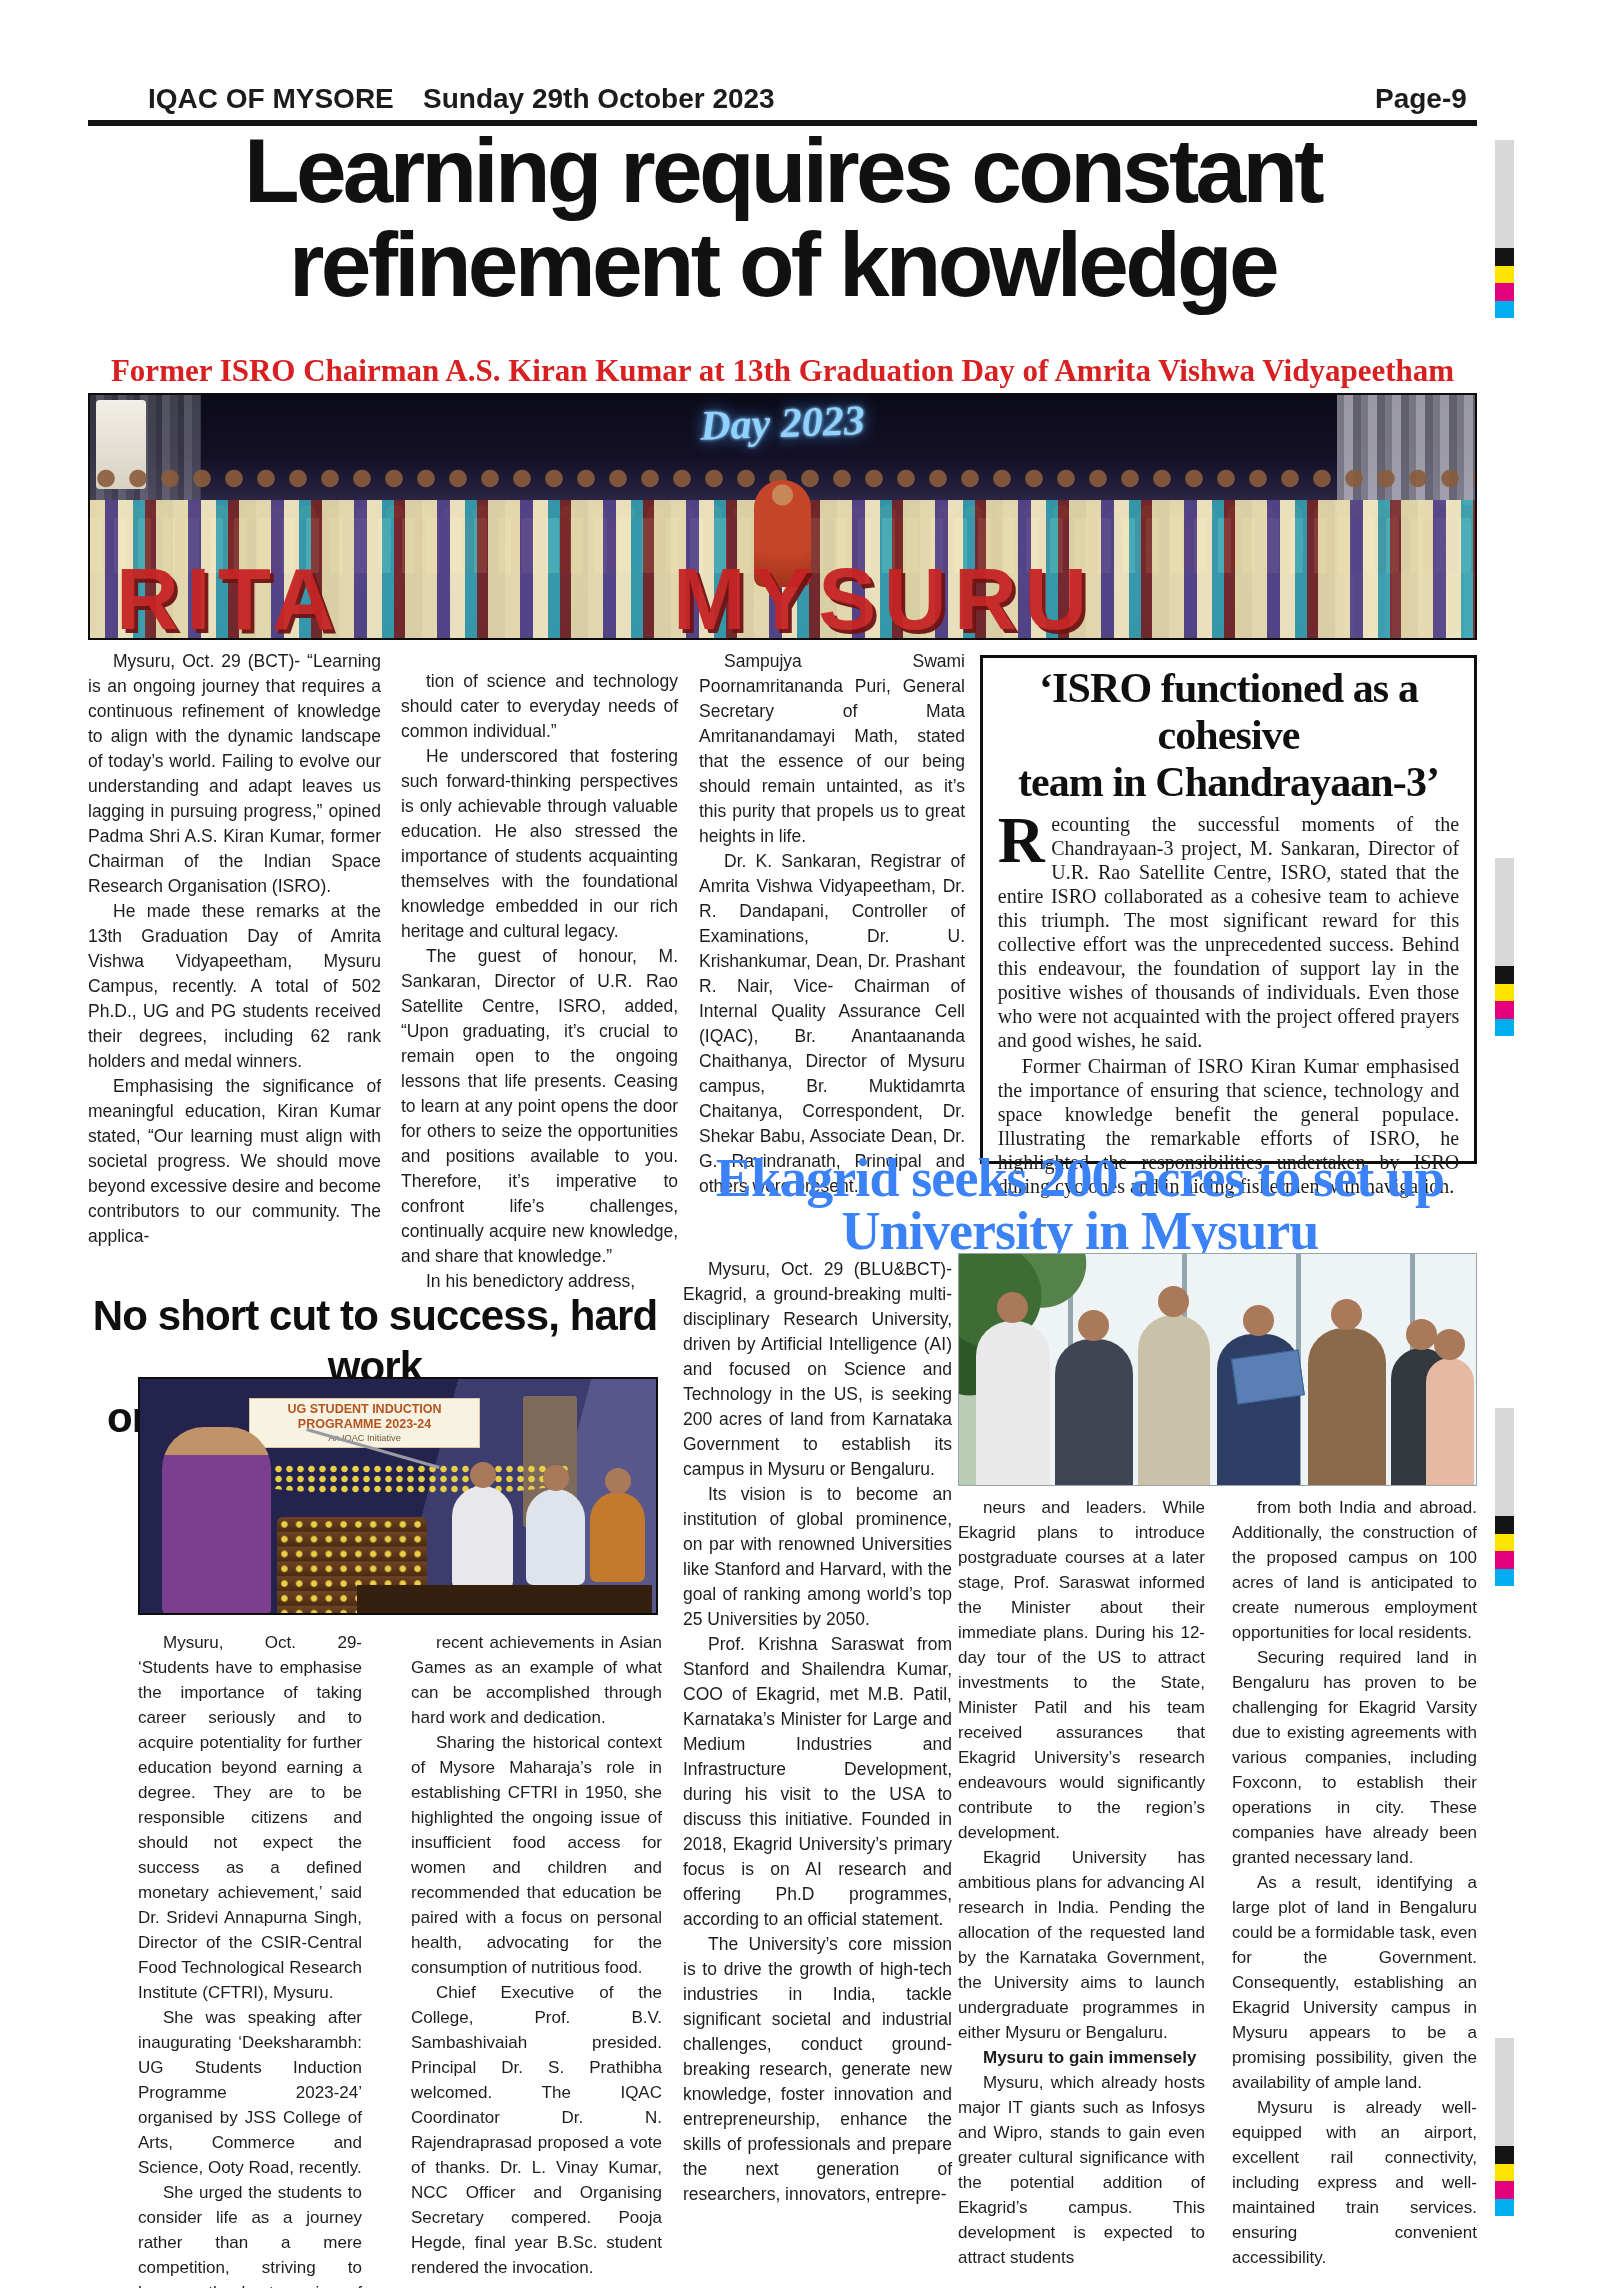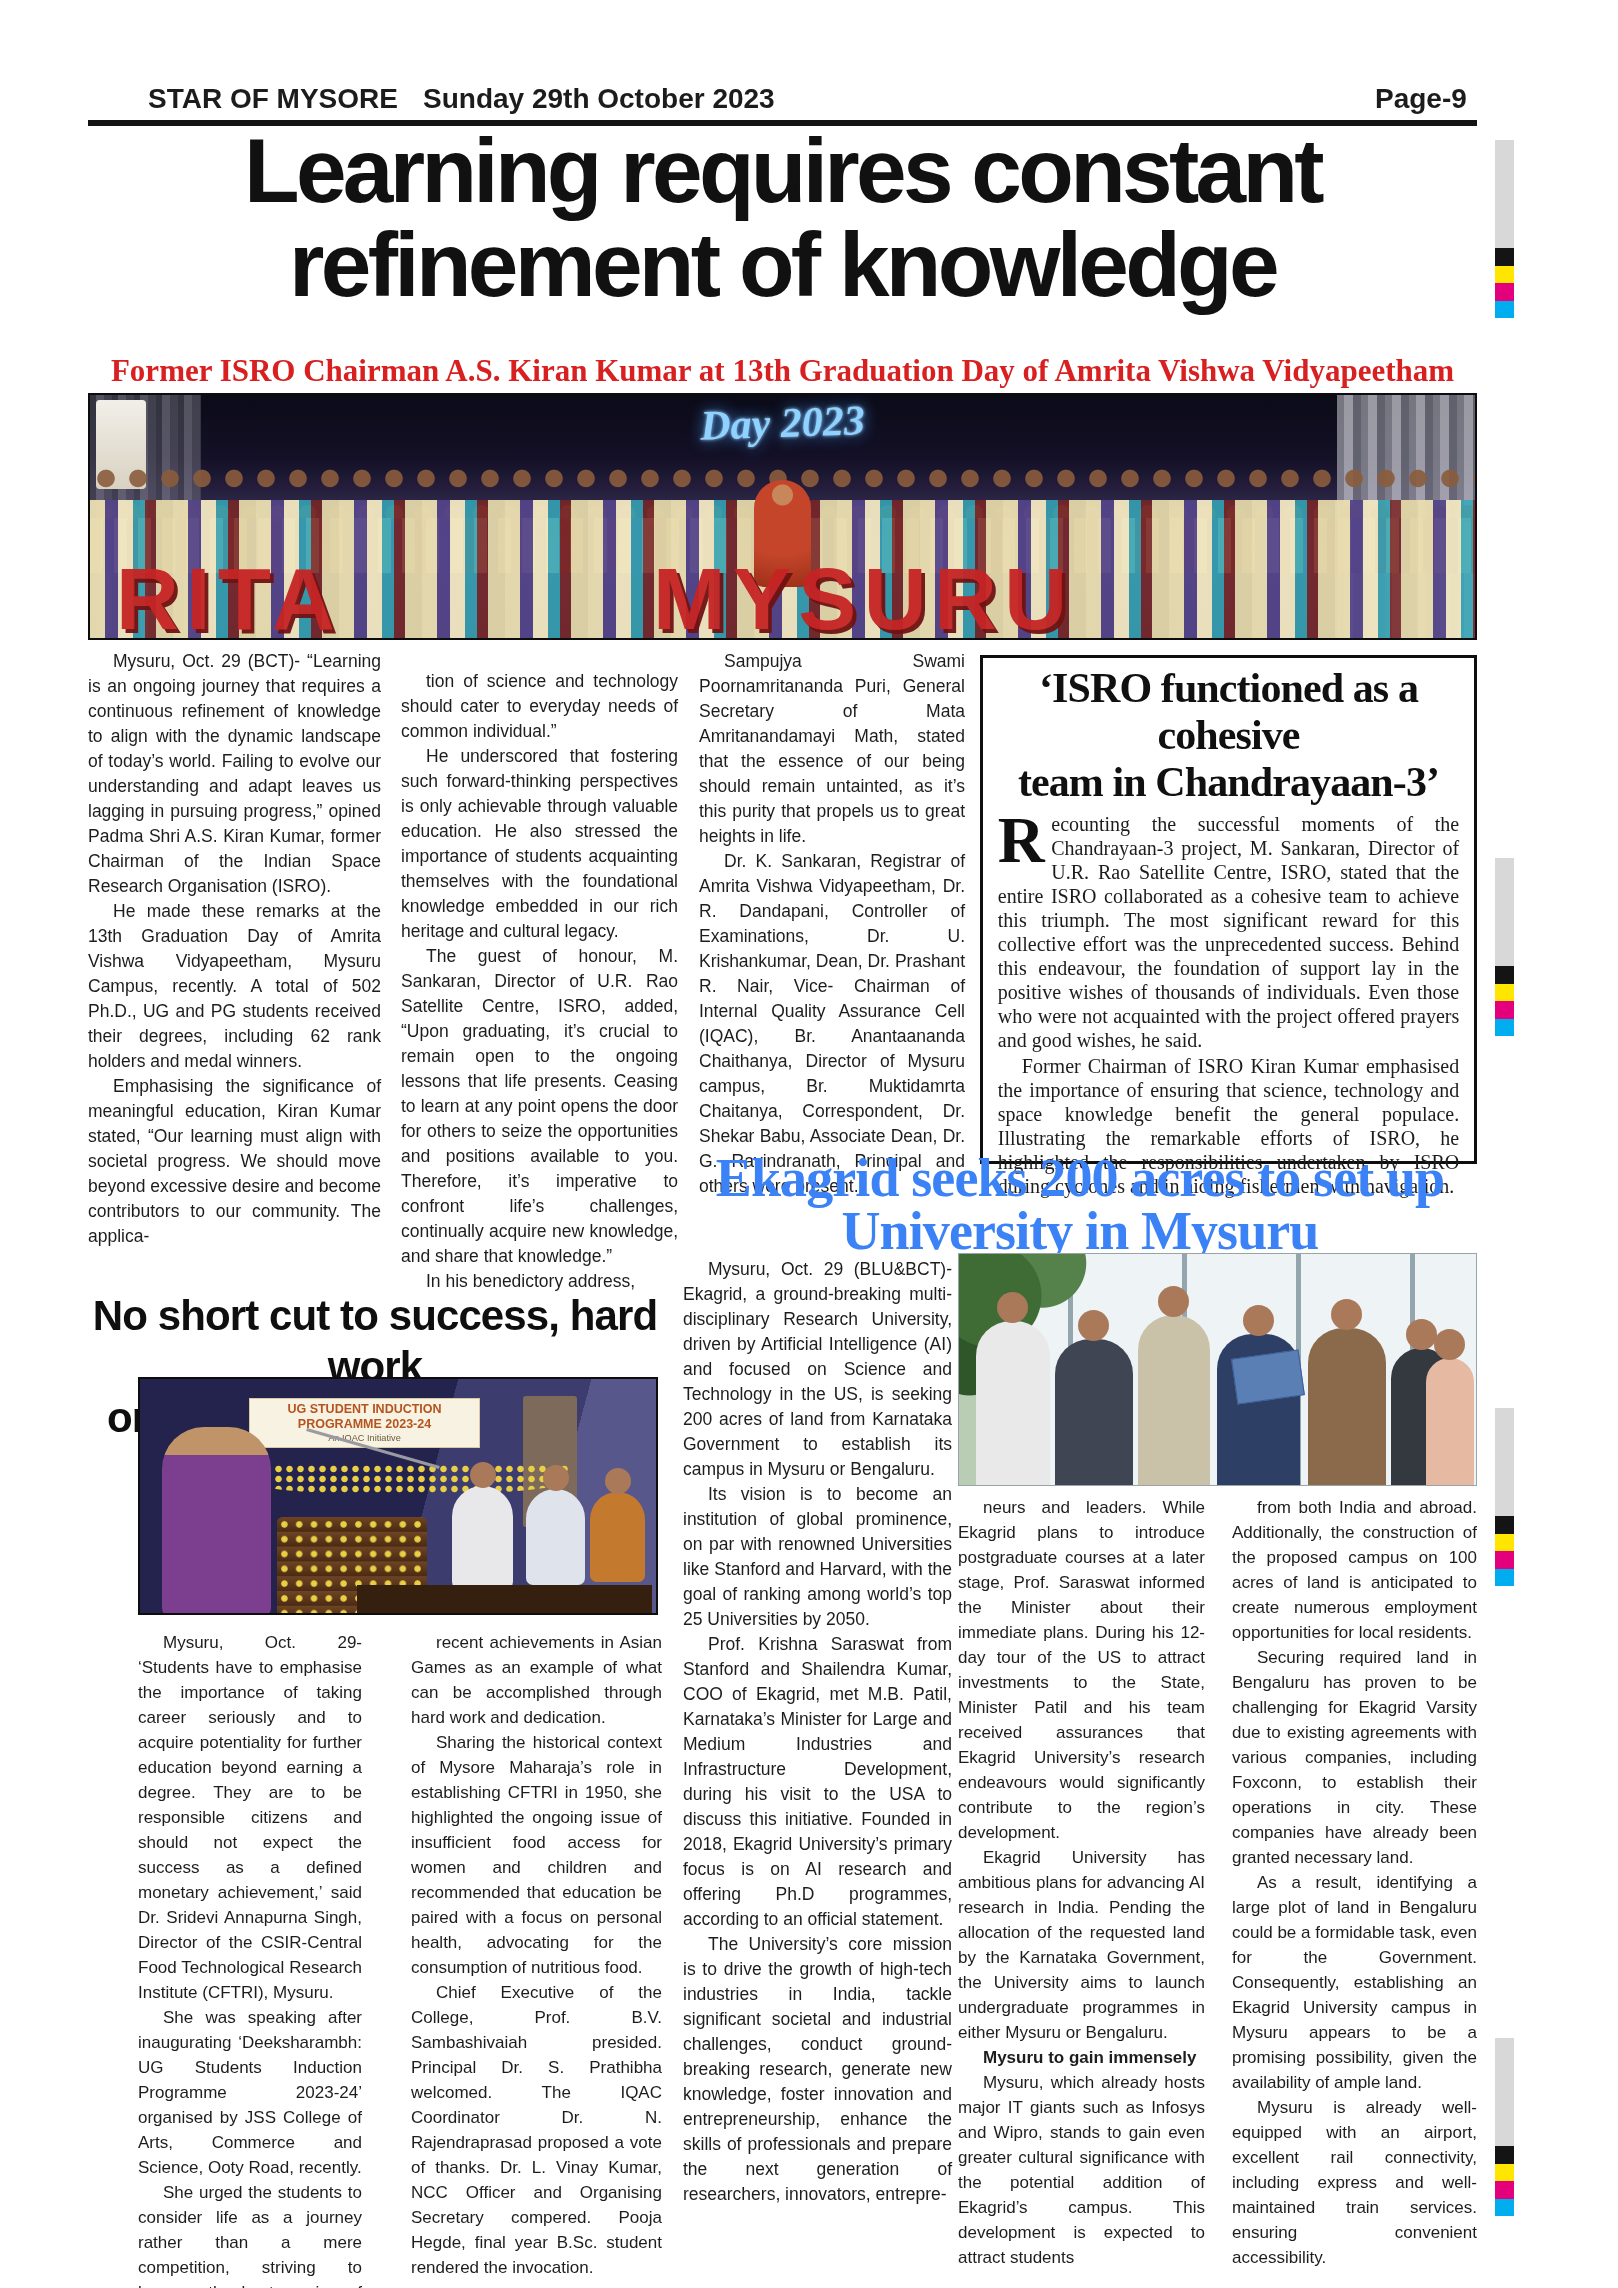--- a/index.html
+++ b/index.html
@@ -113,7 +113,7 @@
 
 <div class="page">
 
-  <div class="mast-name">STAR OF MYSORE</div>
+  <div class="mast-name">IQAC OF MYSORE</div>
   <div class="mast-date">Sunday 29th October 2023</div>
   <div class="mast-page">Page-9</div>
   <div class="mast-rule"></div>

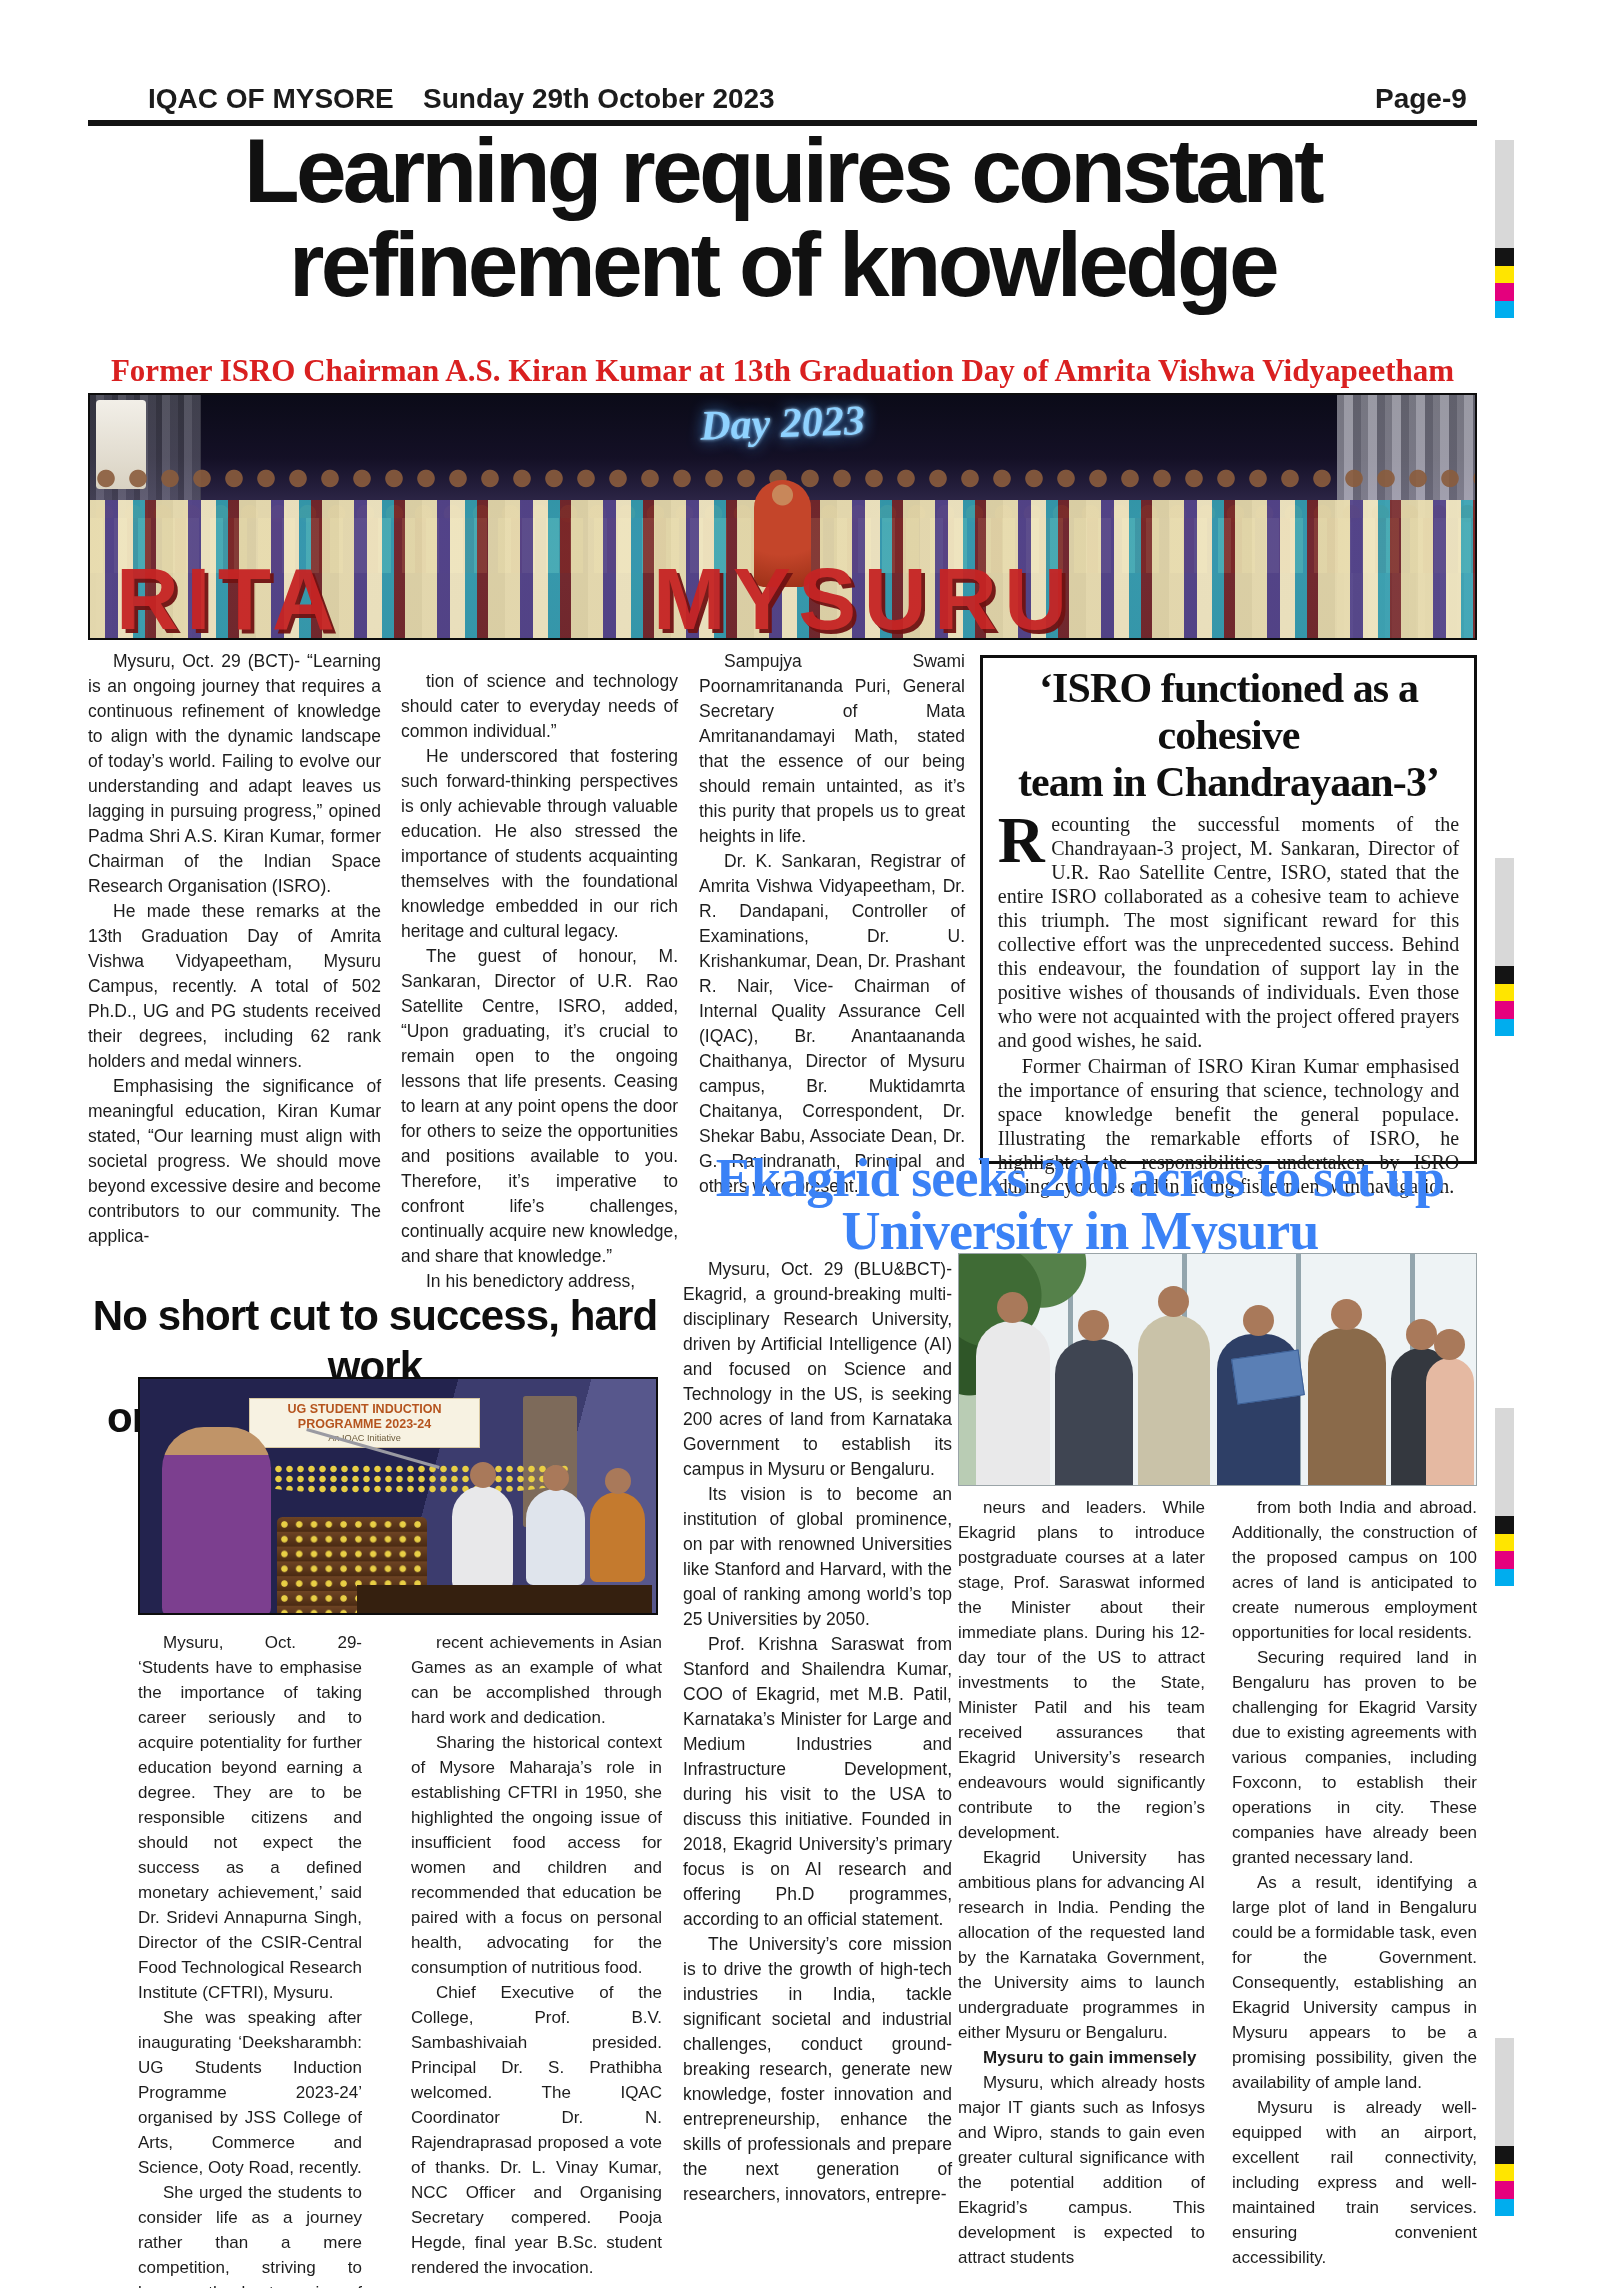--- a/index.html
+++ b/index.html
@@ -47,7 +47,7 @@
   .red-letters{position:absolute;bottom:-11px;font-weight:bold;font-size:87px;letter-spacing:7.4px;
      color:#c62424;text-shadow:3.7px 3.7px 0 #701212;opacity:.95;}
   .red-letters.left{left:26px;}
-  .red-letters.right{left:563px;}
+  .red-letters.right{left:583px;}
   
   .body-col{position:absolute;font-size:17.5px;line-height:25px;text-align:justify;color:#1d1d1d;}
   .body-col p{margin:0;text-indent:25px;}

